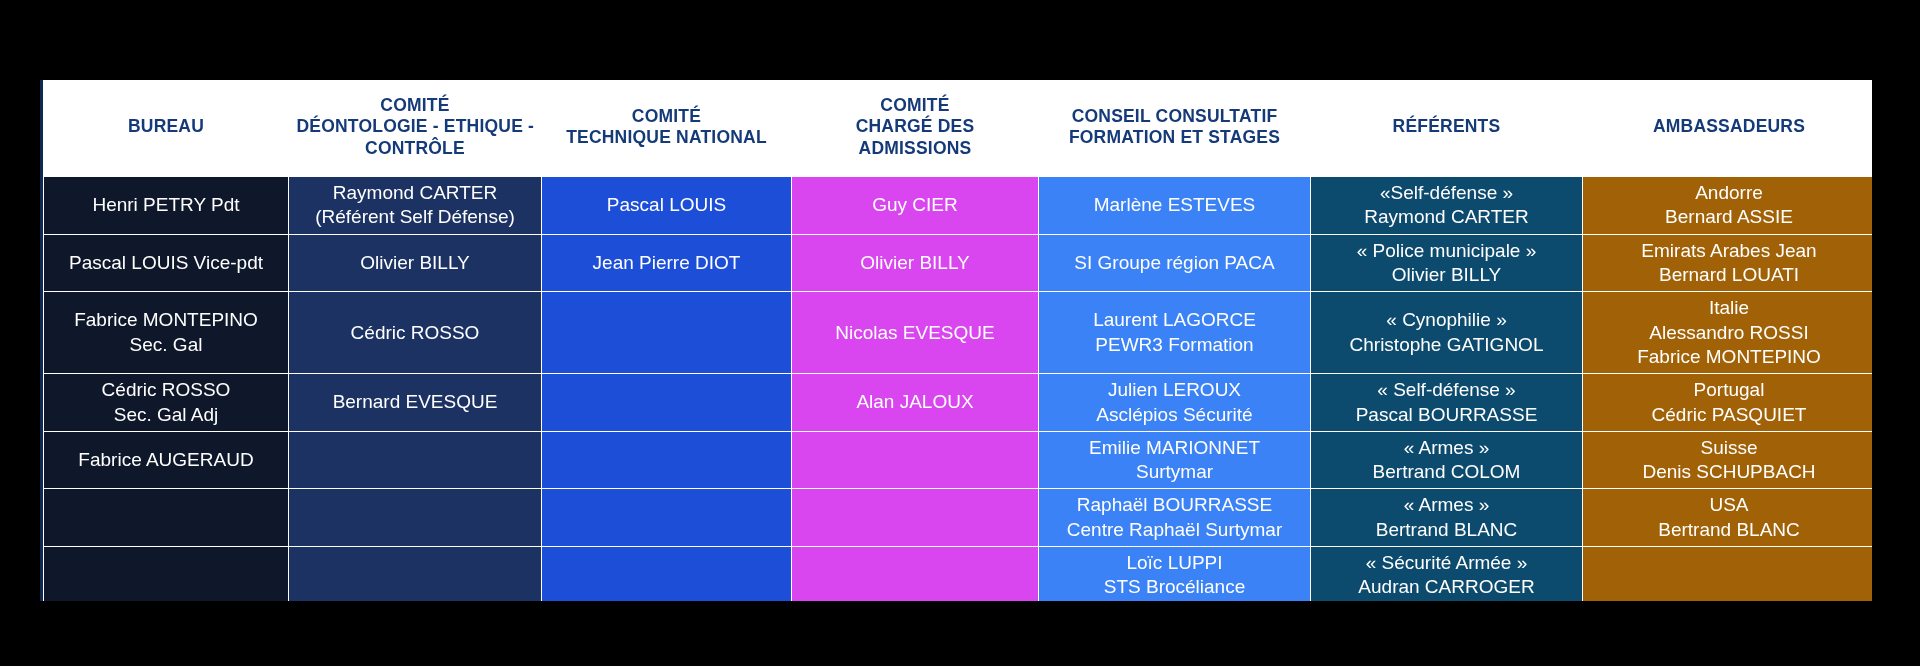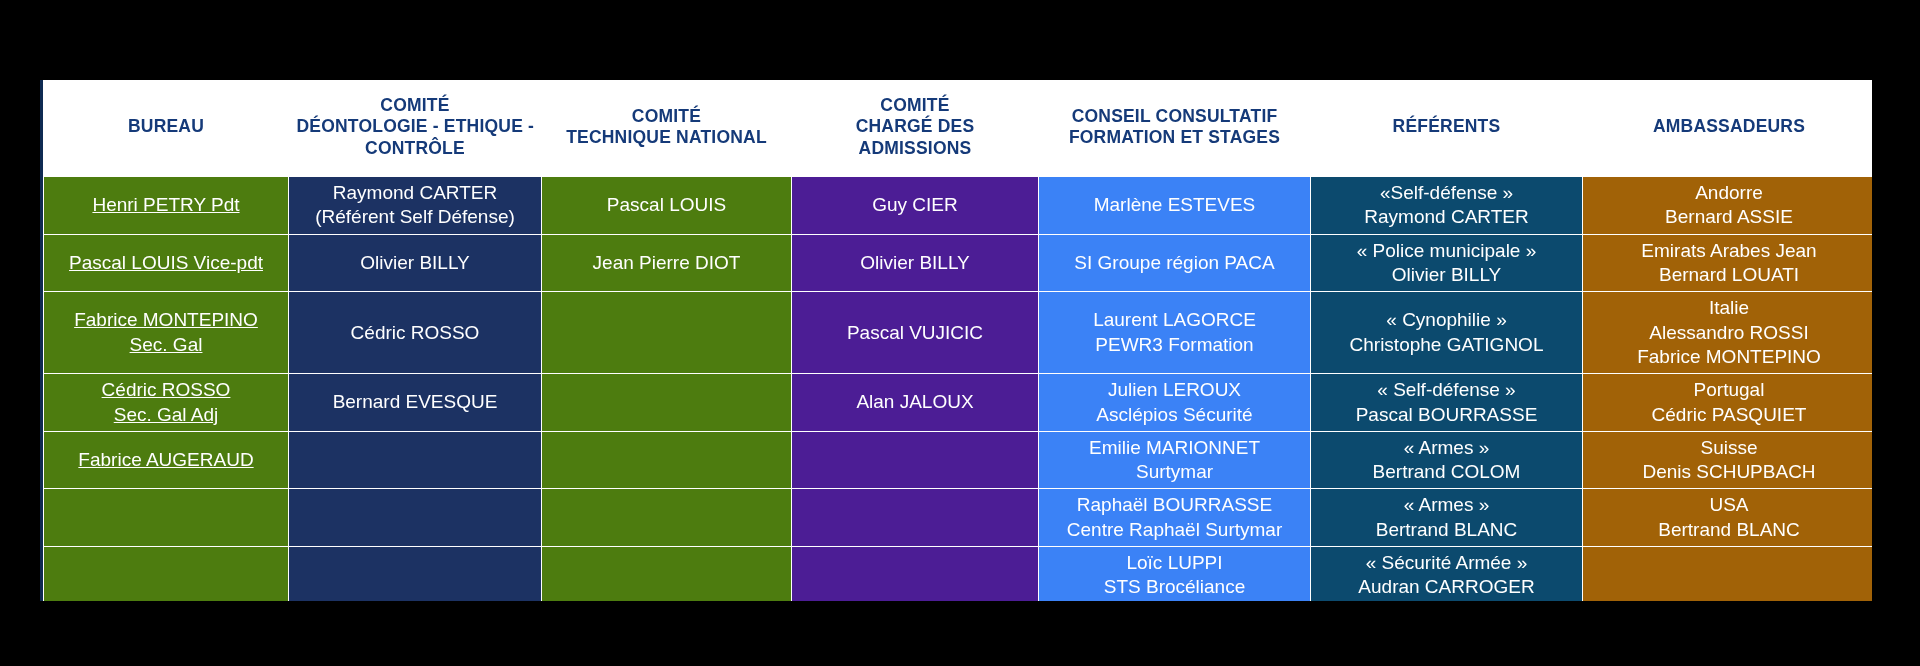--- a/index.html
+++ b/index.html
@@ -69,7 +69,7 @@
     box-sizing: border-box;
   }
   
-  td.col-bureau     { background: #4d7c0f; text-decoration: underline; }
+  td.col-bureau     { background: #0f172a; }
   td.col-deonto     { background: #1c3263; }
   td.col-technique  { background: #4d7c0f; }
   td.col-admissions { background: #4c1d95; }

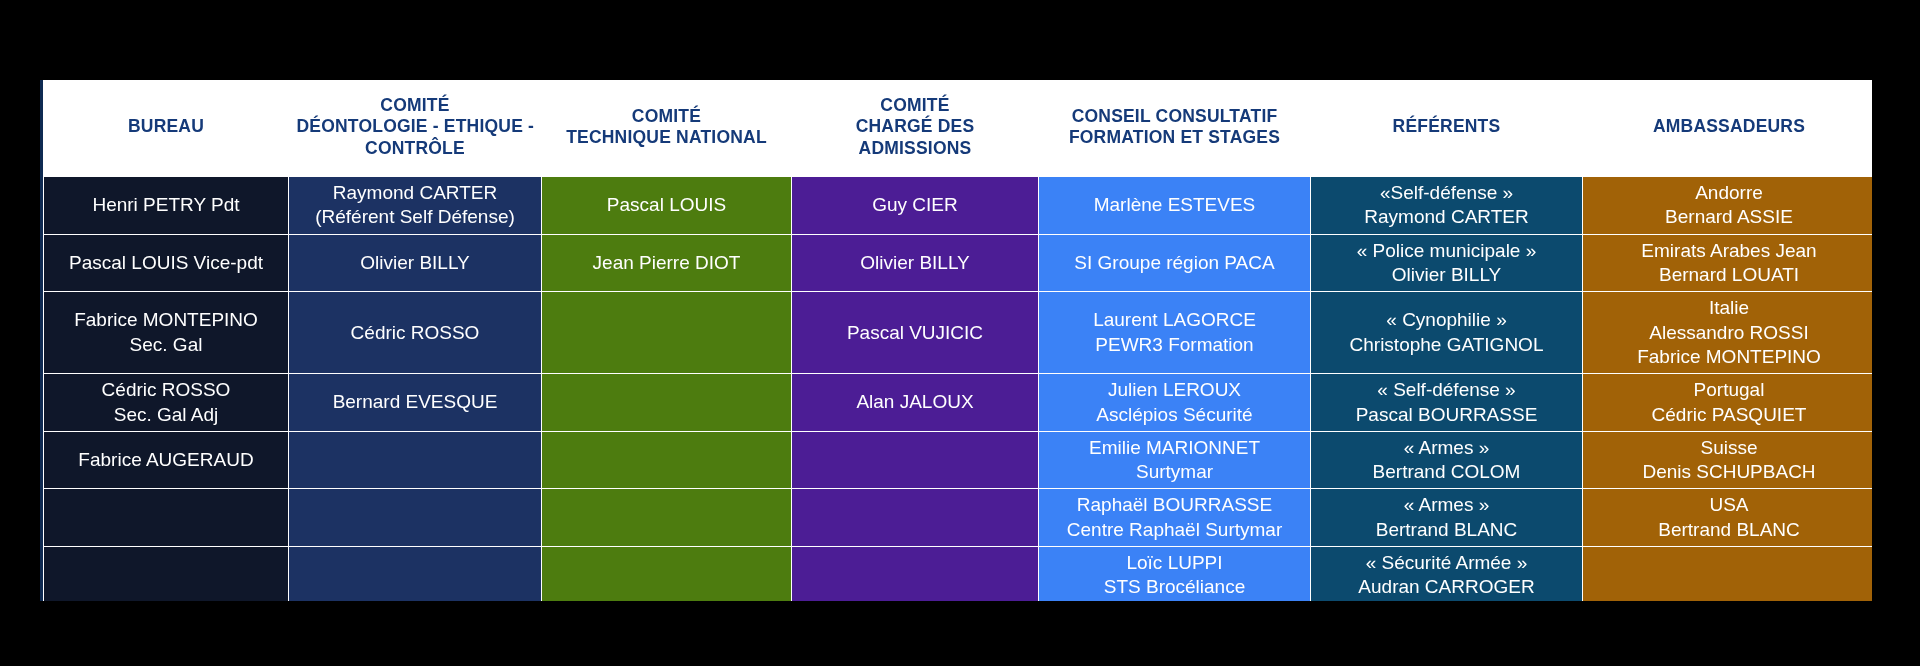--- a/index.html
+++ b/index.html
@@ -71,7 +71,7 @@
   
   td.col-bureau     { background: #0f172a; }
   td.col-deonto     { background: #1c3263; }
-  td.col-technique  { background: #4d7c0f; }
+  td.col-technique  { background: #1d4ed8; }
   td.col-admissions { background: #4c1d95; }
   td.col-conseil    { background: #3b82f6; }
   td.col-referents  { background: #0c4a6e; text-align: center; }

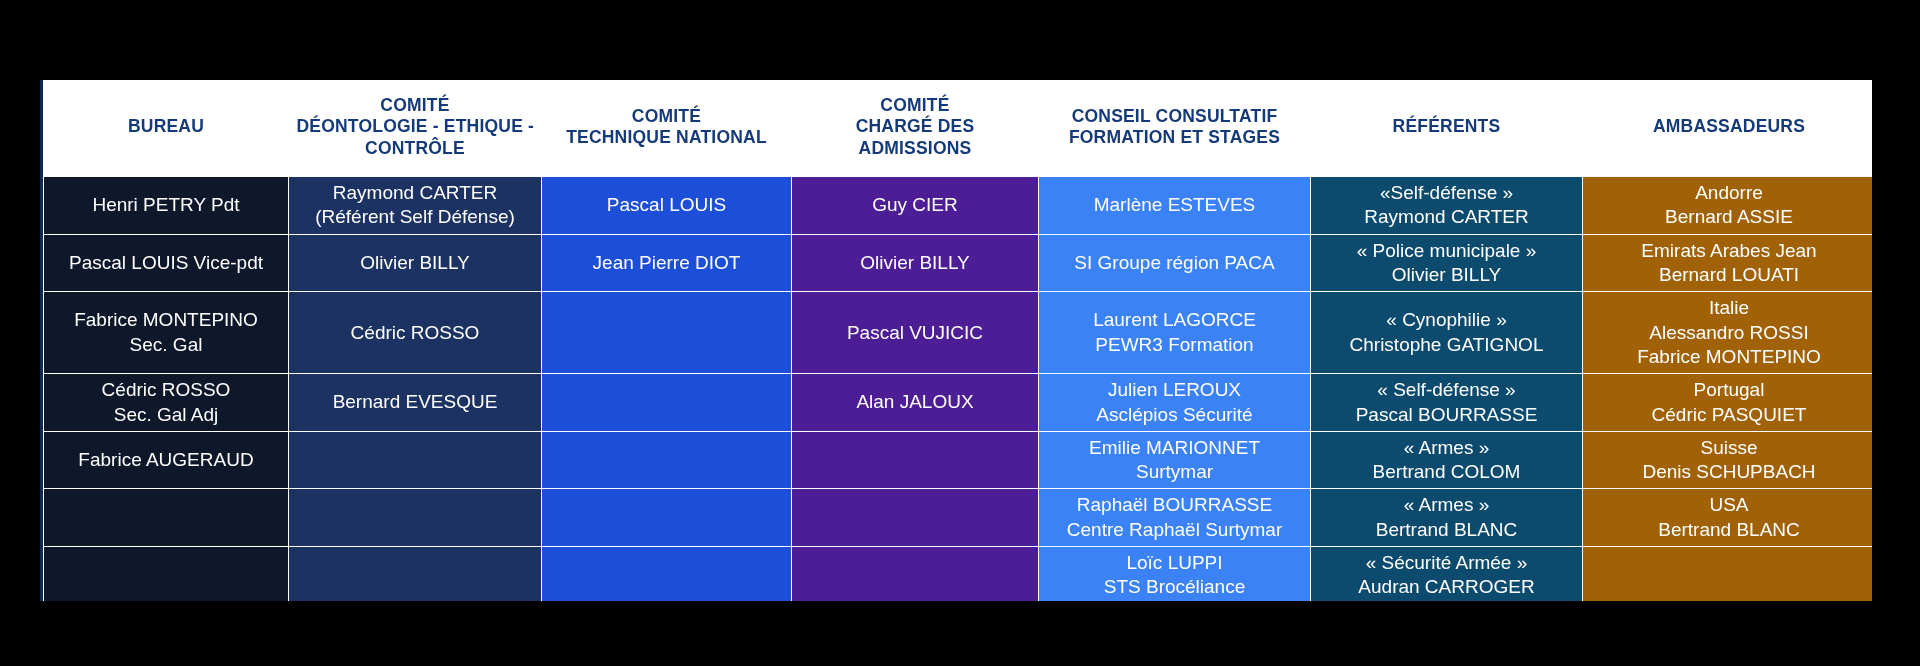--- a/index.html
+++ b/index.html
@@ -72,7 +72,7 @@
   td.col-bureau     { background: #0f172a; }
   td.col-deonto     { background: #1c3263; }
   td.col-technique  { background: #1d4ed8; }
-  td.col-admissions { background: #4c1d95; }
+  td.col-admissions { background: #d946ef; }
   td.col-conseil    { background: #3b82f6; }
   td.col-referents  { background: #0c4a6e; text-align: center; }
   td.col-ambass     { background: #a16207; }

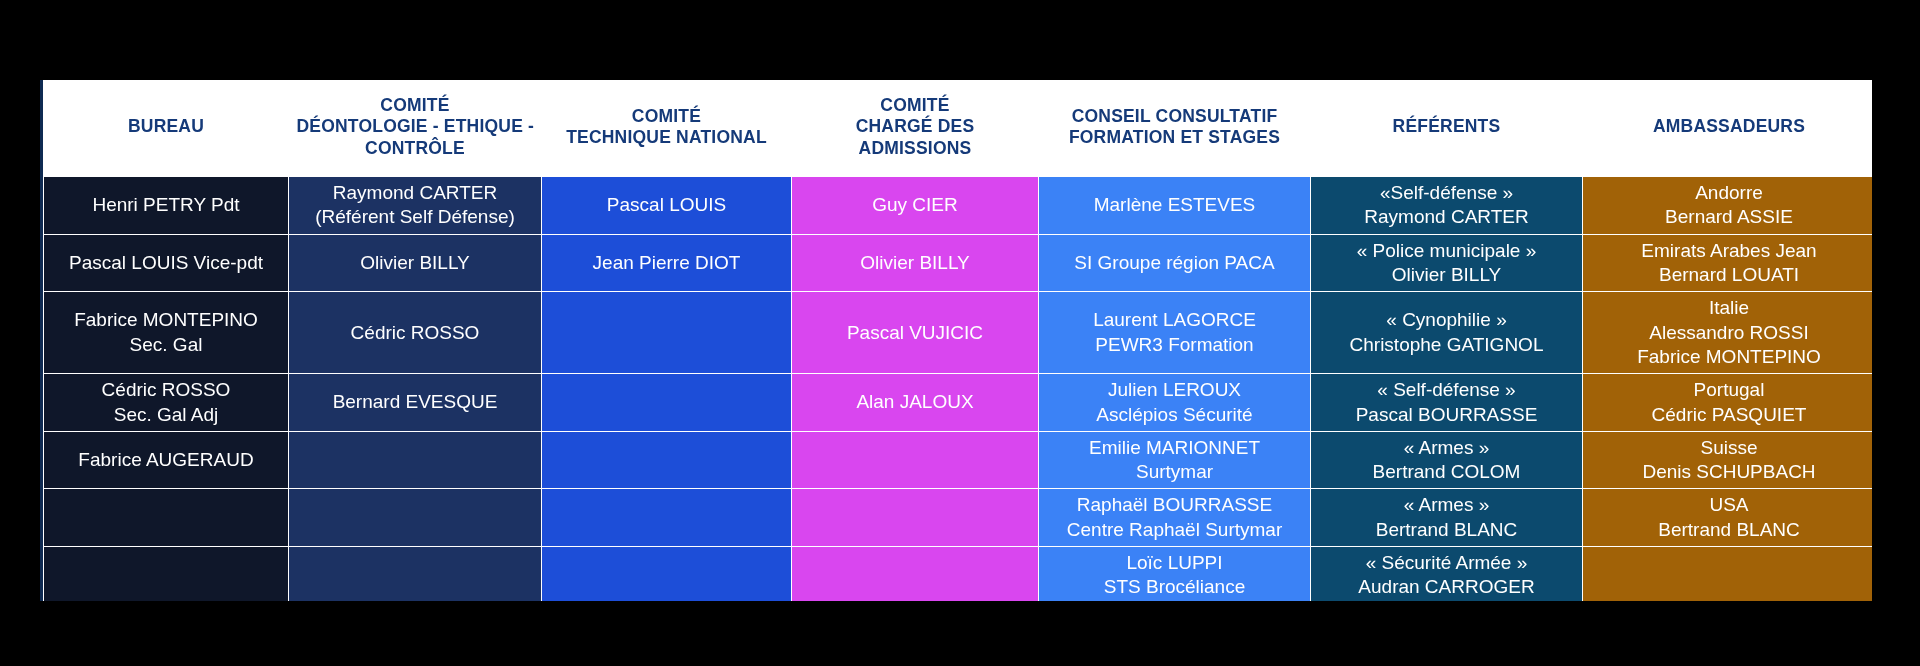--- a/index.html
+++ b/index.html
@@ -239,7 +239,7 @@
             </td>
             <td class="col-admissions">
               <span class="cell-lines">
-                <span>Pascal VUJICIC</span>
+                <span>Nicolas EVESQUE</span>
               </span>
             </td>
             <td class="col-conseil">

